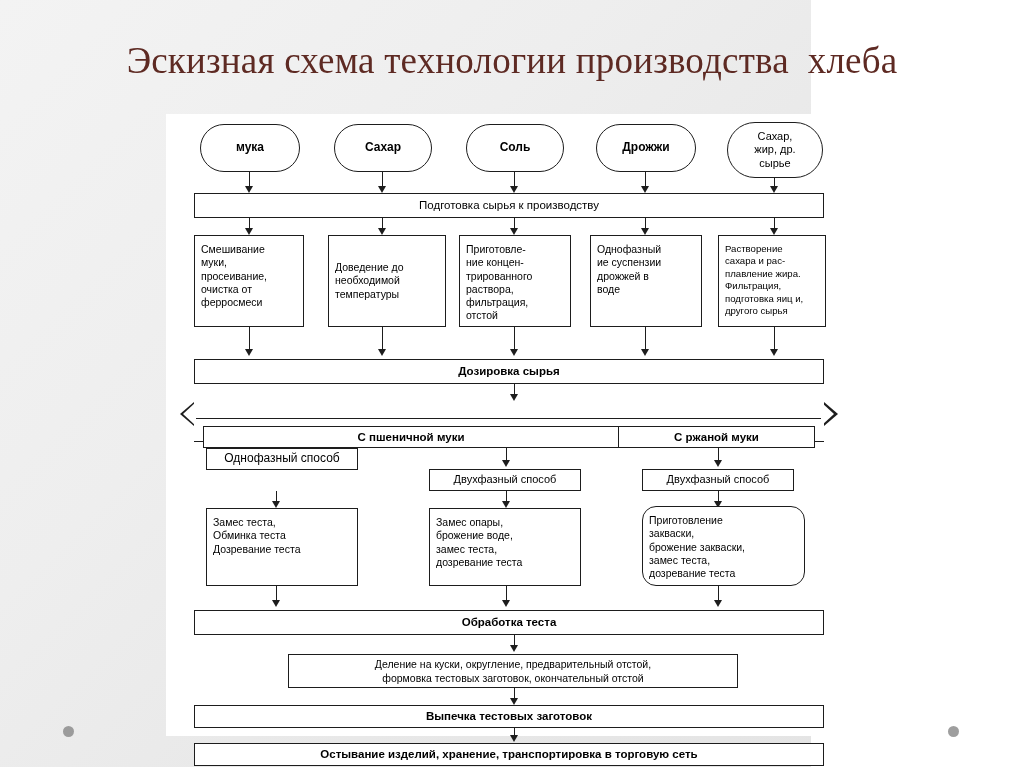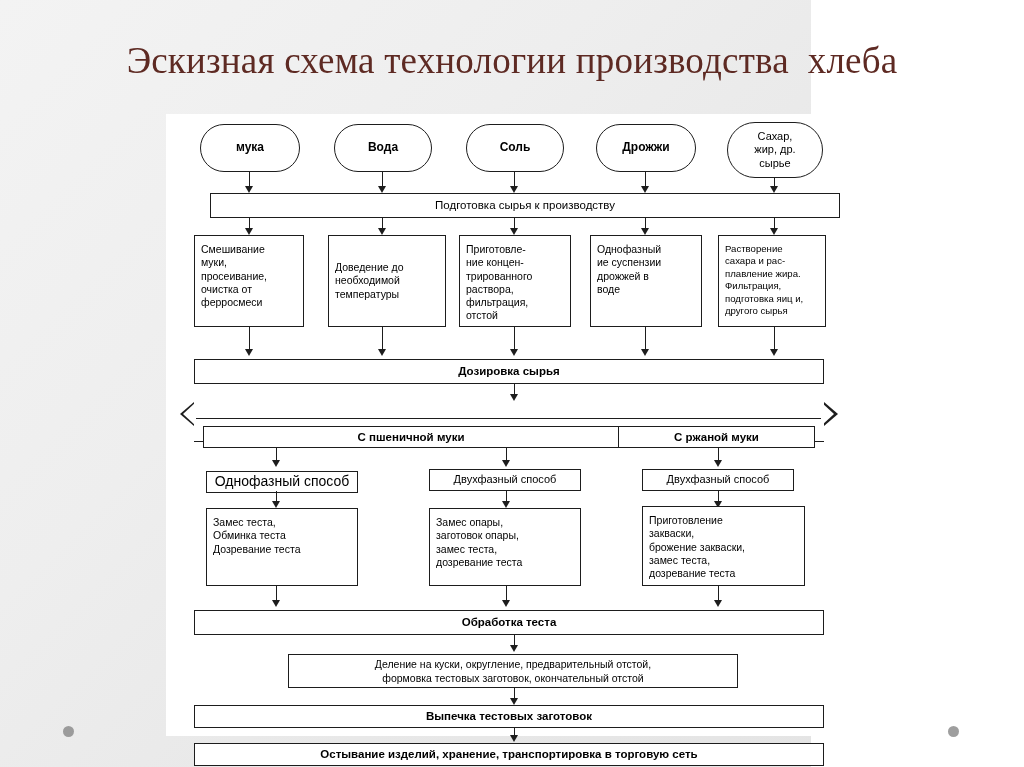--- a/index.html
+++ b/index.html
@@ -177,7 +177,7 @@
   <div id="diagram">
 
     <div class="node oval" style="left:34px;  top:10px; width:100px; height:48px;">мука</div>
-    <div class="node oval" style="left:168px; top:10px; width:98px; height:48px;">Вода</div>
+    <div class="node oval" style="left:168px; top:10px; width:98px; height:48px;">Сахар</div>
     <div class="node oval" style="left:300px; top:10px; width:98px; height:48px;">Соль</div>
     <div class="node oval small" style="left:561px; top:8px; width:96px; height:56px;">Сахар,
 жир, др.

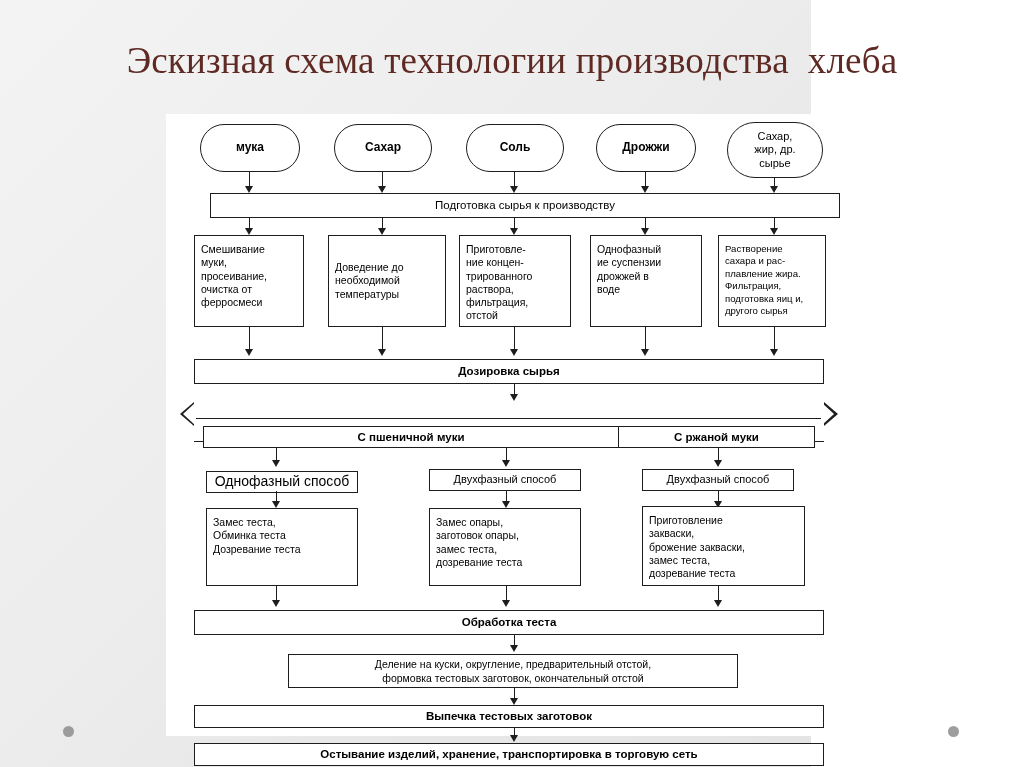--- a/index.html
+++ b/index.html
@@ -195,7 +195,7 @@
     <div class="vline" style="left:608px; top:64px; height:12px;"></div>
       <div class="arrowhead" style="left:604px; top:72px;"></div>
 
-    <div class="node center mid-band" style="left:44px; top:79px; width:630px; height:25px; font-size:11.5px;text-align:right;">Подготовка    сырья  к  производству</div>
+    <div class="node center mid-band" style="left:28px; top:79px; width:630px; height:25px; font-size:11.5px;text-align:right;">Подготовка    сырья  к  производству</div>
 
     <div class="vline" style="left:83px;  top:104px; height:14px;"></div>
       <div class="arrowhead" style="left:79px;  top:114px;"></div>

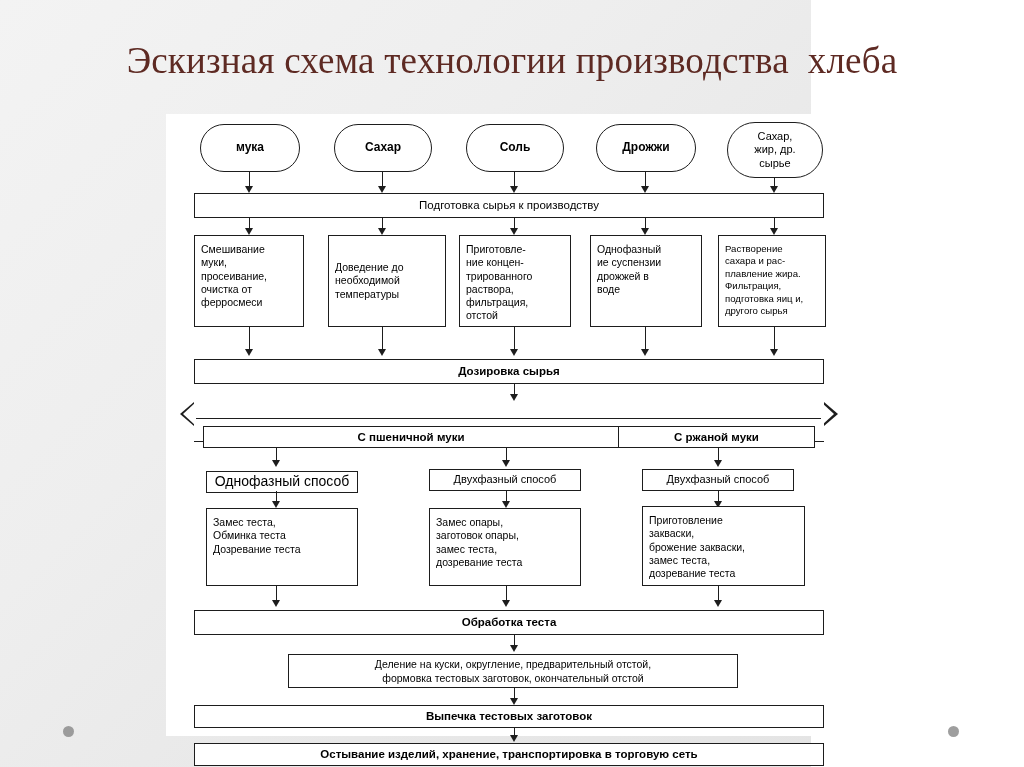--- a/index.html
+++ b/index.html
@@ -277,7 +277,7 @@
     <div class="vline" style="left:552px; top:334px; height:16px;"></div>
       <div class="arrowhead" style="left:548px; top:346px;"></div>
 
-    <div class="node center" style="left:40px;  top:357px; width:152px; height:22px; font-size:14px;">Однофазный способ</div>
+    <div class="node center" style="left:40px;  top:334px; width:152px; height:22px; font-size:12px;">Однофазный способ</div>
     <div class="node center" style="left:263px; top:355px; width:152px; height:22px; font-size:11px;">Двухфазный способ</div>
     <div class="node center" style="left:476px; top:355px; width:152px; height:22px; font-size:11px;">Двухфазный способ</div>
 

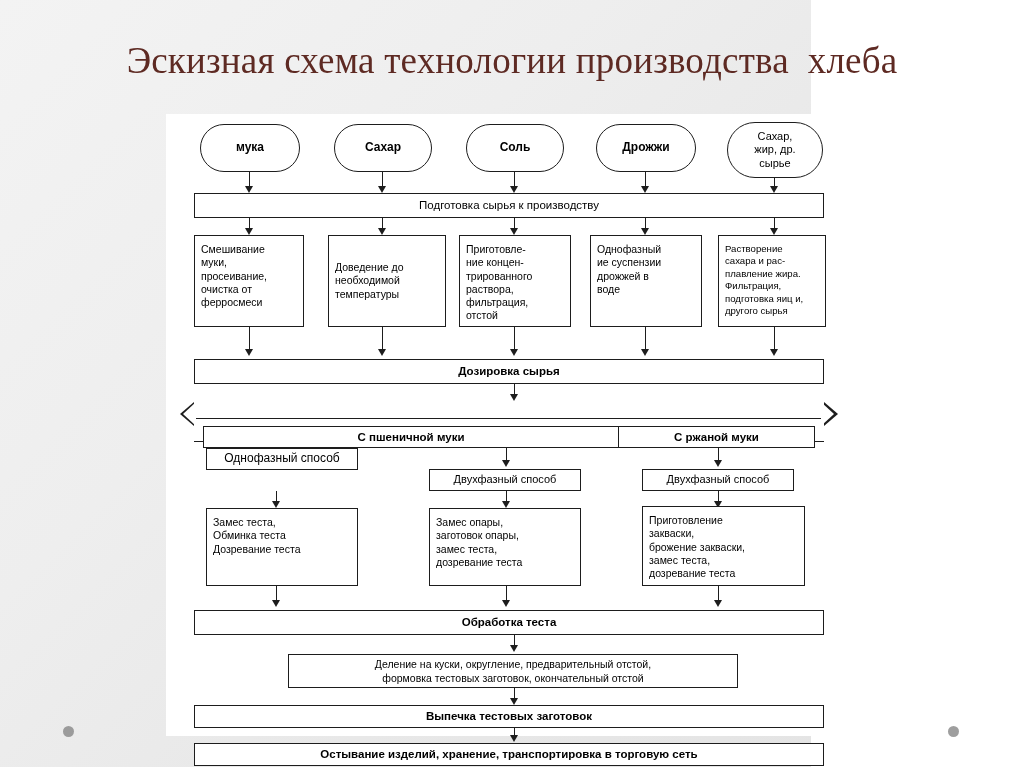--- a/index.html
+++ b/index.html
@@ -292,7 +292,7 @@
 Обминка теста
 Дозревание теста</div>
     <div class="node left tall" style="left:263px; top:394px; width:152px; height:78px;">Замес опары,
-заготовок опары,
+брожение воде,
 замес теста,
 дозревание теста</div>
     <div class="node left tall" style="left:476px; top:392px; width:163px; height:80px;">Приготовление

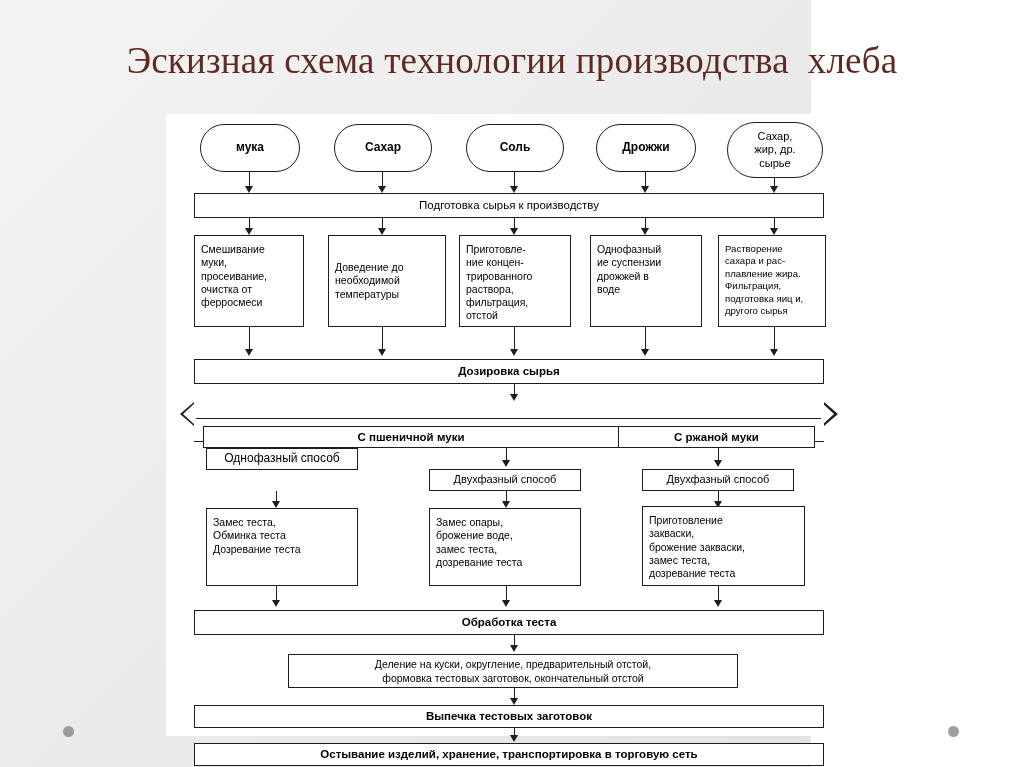--- a/index.html
+++ b/index.html
@@ -295,7 +295,7 @@
 брожение воде,
 замес теста,
 дозревание теста</div>
-    <div class="node left tall" style="left:476px; top:392px; width:163px; height:80px;">Приготовление
+    <div class="node left tall" style="left:476px; top:392px; width:163px; height:80px;border-radius:14px;">Приготовление
 закваски,
 брожение закваски,
 замес теста,

